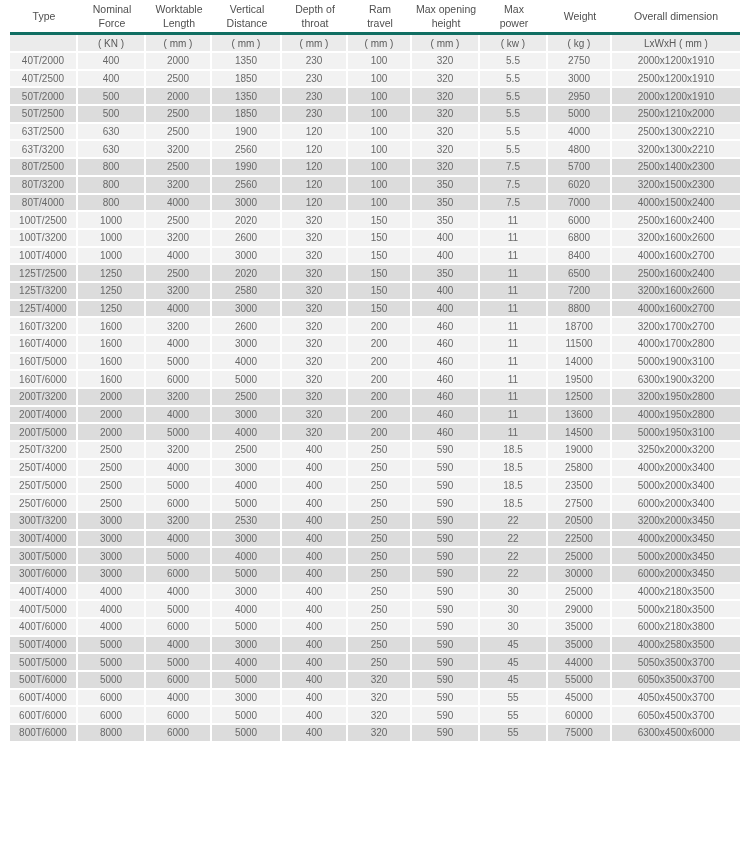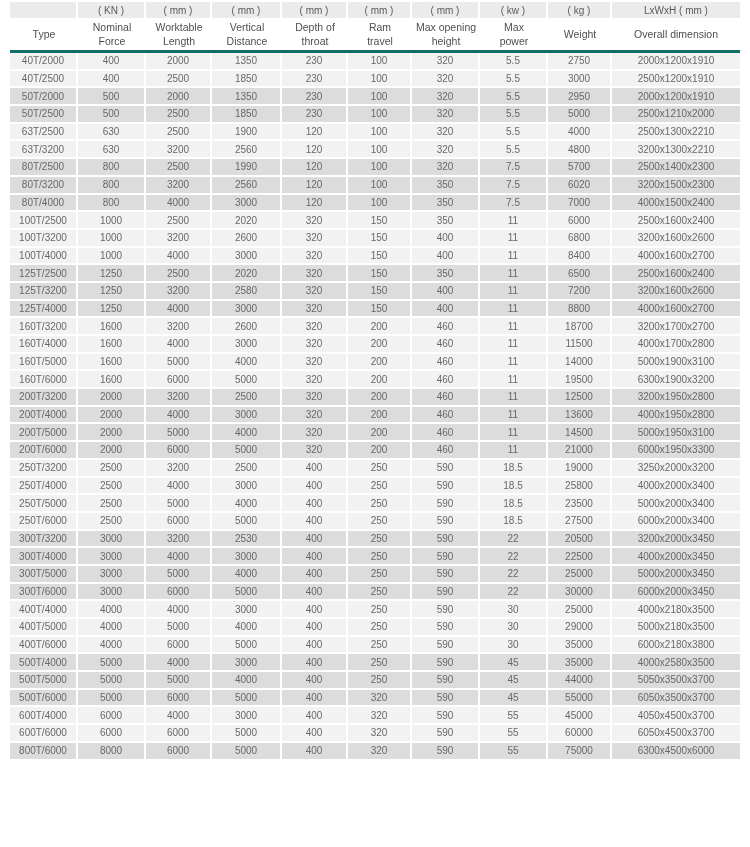--- a/index.html
+++ b/index.html
@@ -80,18 +80,6 @@
     </colgroup>
     <thead>
       <tr>
-          <th class="col-unit"></th>
-          <th class="col-unit">( KN )</th>
-          <th class="col-unit">( mm )</th>
-          <th class="col-unit">( mm )</th>
-          <th class="col-unit">( mm )</th>
-          <th class="col-unit">( mm )</th>
-          <th class="col-unit">( mm )</th>
-          <th class="col-unit">( kw )</th>
-          <th class="col-unit">( kg )</th>
-          <th class="col-unit">LxWxH ( mm )</th>
-        </tr>
-      <tr>
           <th class="col-label">Type</th>
           <th class="col-label">Nominal
 Force</th>
@@ -110,6 +98,18 @@
           <th class="col-label">Weight</th>
           <th class="col-label">Overall dimension</th>
         </tr>
+      <tr>
+          <th class="col-unit"></th>
+          <th class="col-unit">( KN )</th>
+          <th class="col-unit">( mm )</th>
+          <th class="col-unit">( mm )</th>
+          <th class="col-unit">( mm )</th>
+          <th class="col-unit">( mm )</th>
+          <th class="col-unit">( mm )</th>
+          <th class="col-unit">( kw )</th>
+          <th class="col-unit">( kg )</th>
+          <th class="col-unit">LxWxH ( mm )</th>
+        </tr>
     </thead>
     <tbody>
         <tr class="light">

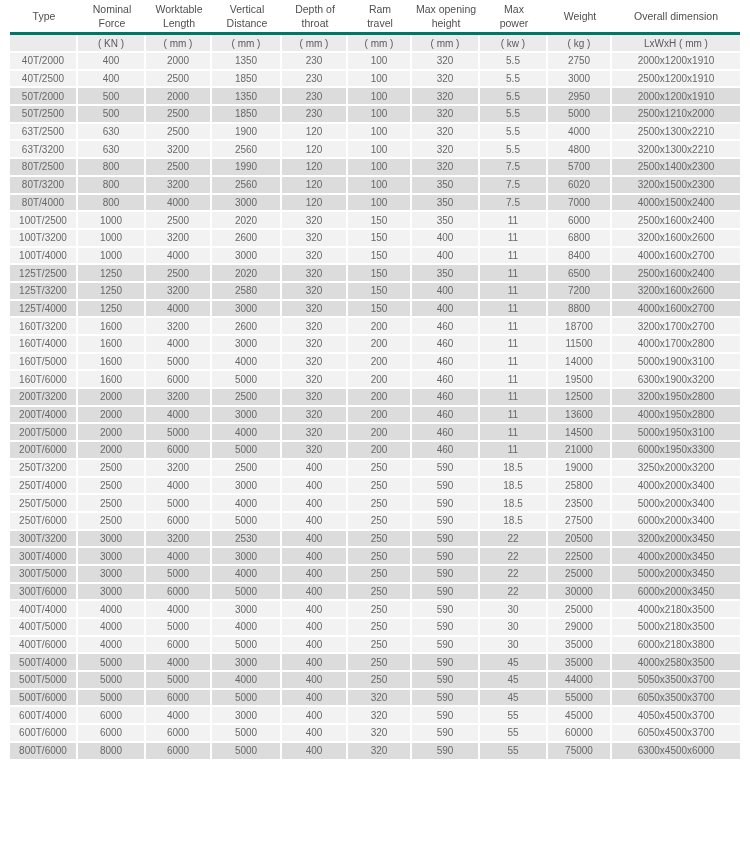--- a/index.html
+++ b/index.html
@@ -376,18 +376,6 @@
           <td>14500</td>
           <td>5000x1950x3100</td>
         </tr>
-        <tr class="dark">
-          <td>200T/6000</td>
-          <td>2000</td>
-          <td>6000</td>
-          <td>5000</td>
-          <td>320</td>
-          <td>200</td>
-          <td>460</td>
-          <td>11</td>
-          <td>21000</td>
-          <td>6000x1950x3300</td>
-        </tr>
         <tr class="light">
           <td>250T/3200</td>
           <td>2500</td>

